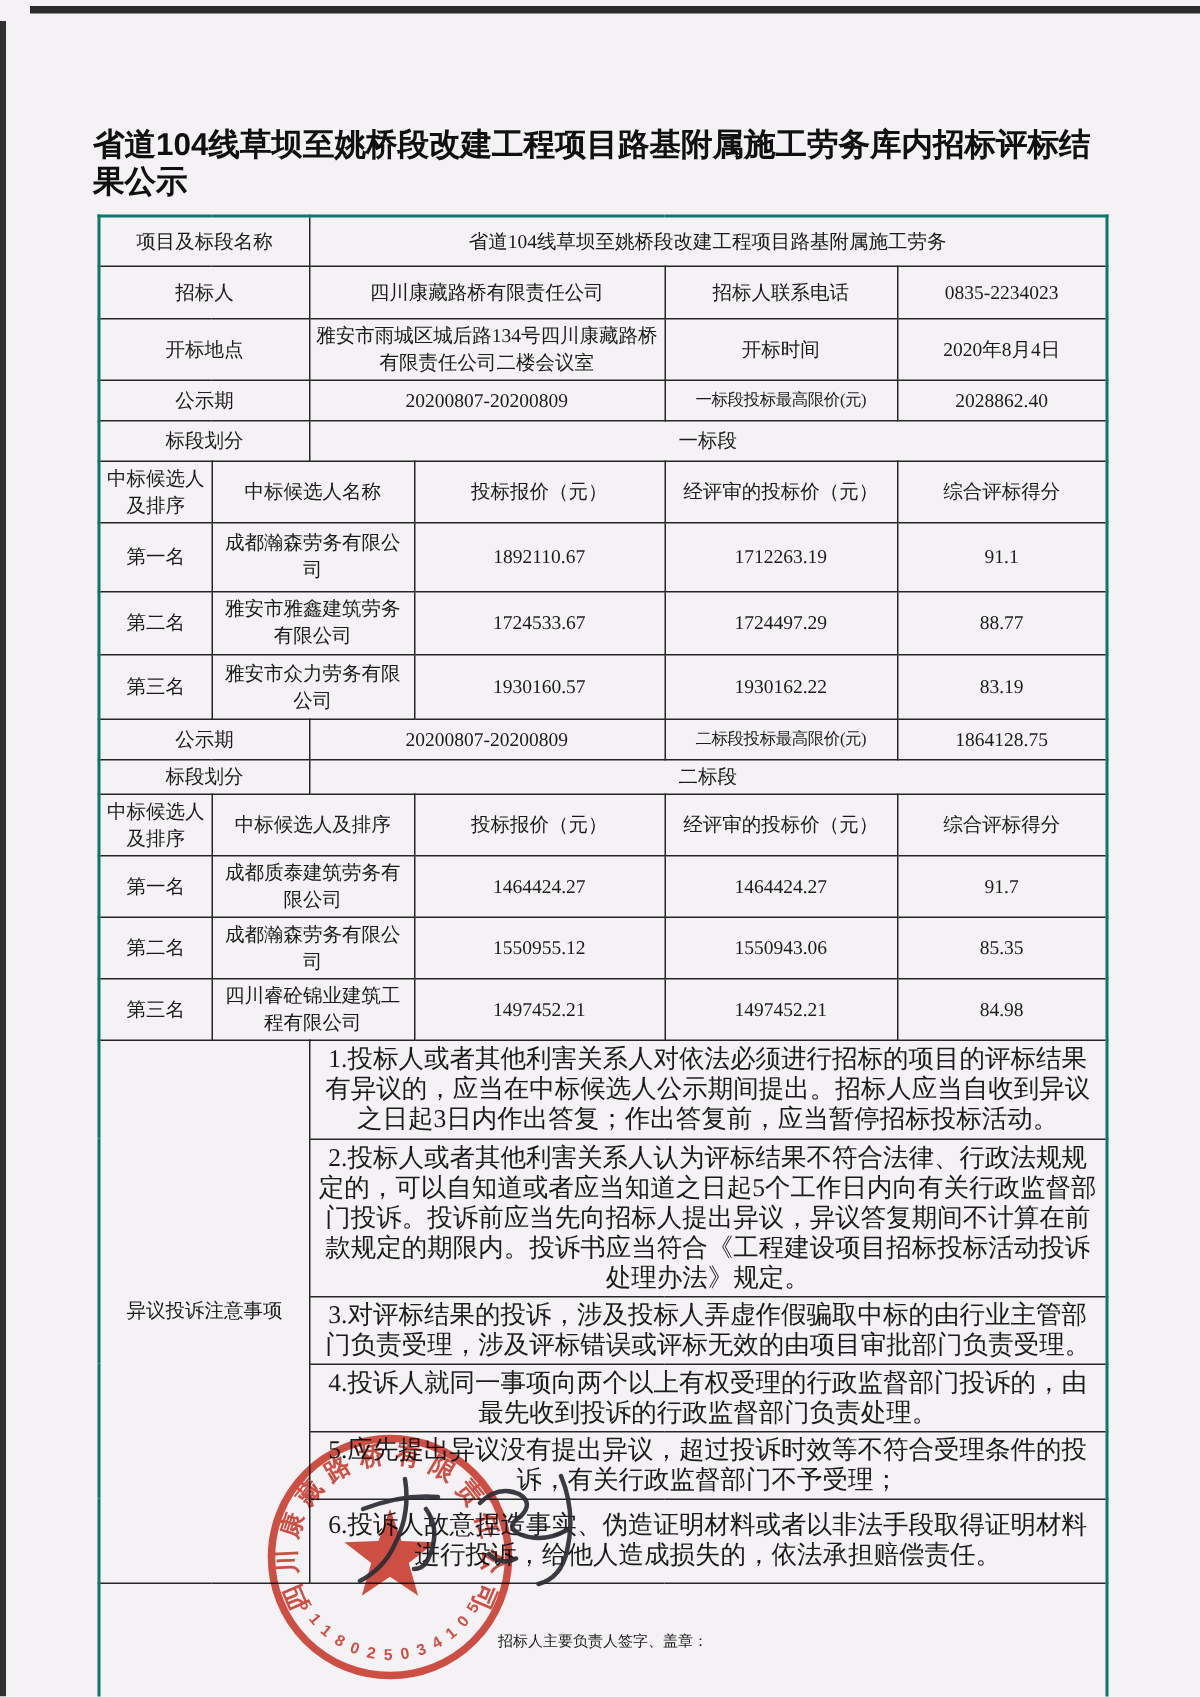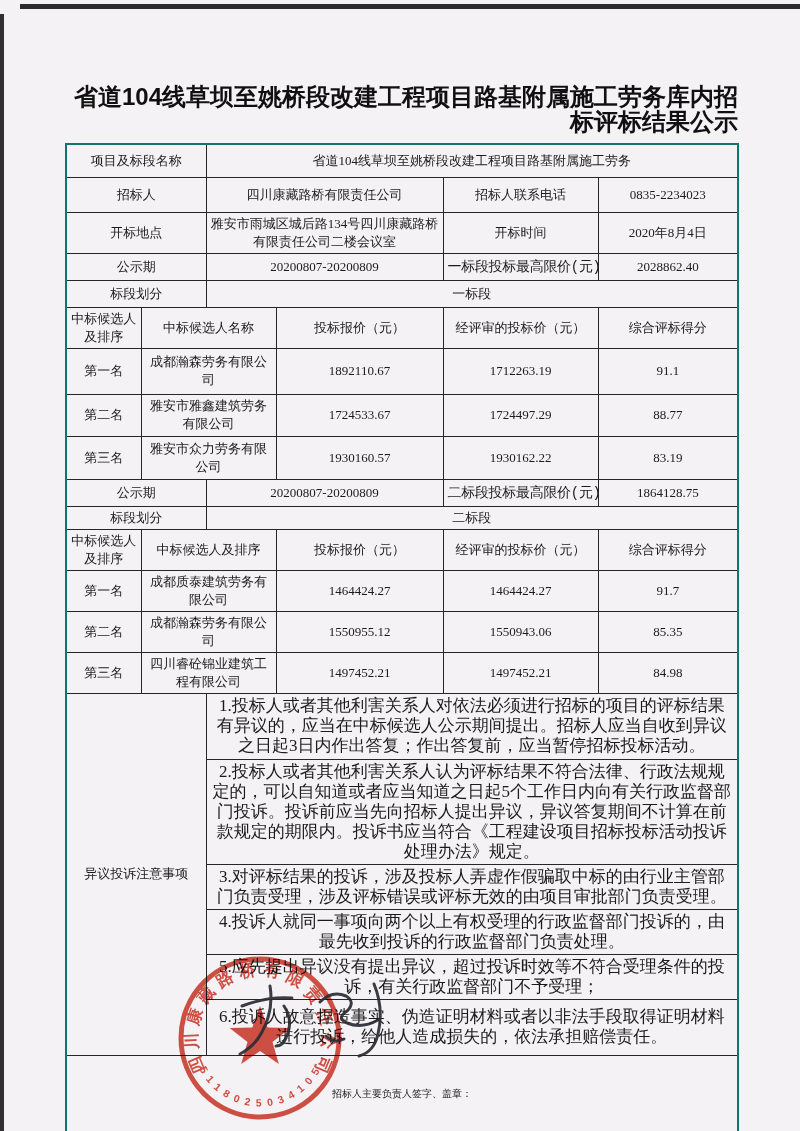--- a/index.html
+++ b/index.html
@@ -12,8 +12,8 @@
   .edge-left{position:absolute;top:14px;left:0;width:4px;bottom:0;background:#303030;}
   .title{
     position:absolute;top:84px;left:62px;width:676px;
-    text-align:right;font-family:"Liberation Sans","DejaVu Sans",sans-serif;
-    font-weight:bold;font-size:24px;line-height:25px;color:#101010;
+    text-align:left;font-family:"Liberation Sans","DejaVu Sans",sans-serif;
+    font-weight:bold;font-size:21px;line-height:25px;color:#101010;
   }
   table.doc{
     position:absolute;left:65px;top:143px;width:672px;

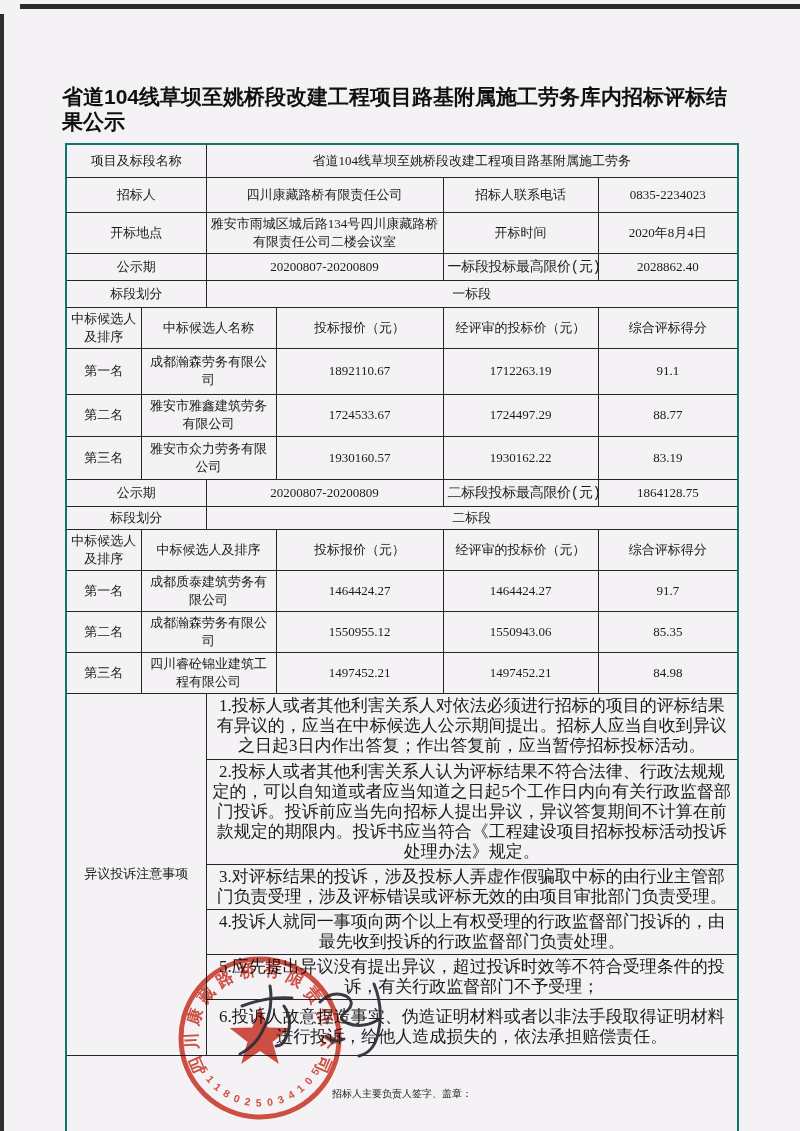--- a/index.html
+++ b/index.html
@@ -25,7 +25,7 @@
     padding:2px 4px;overflow:hidden;color:#1b1b1b;
   }
   td.al{text-align:left;padding-left:8px;}
-  td.nw{white-space:nowrap;font-size:14px;letter-spacing:-0.3px;padding:1px;font-family:Liberation Mono, monospace;}
+  td.nw{white-space:nowrap;font-size:11px;letter-spacing:-0.3px;padding:1px;}
   td.notice-cell{
     text-align:left;padding:3px 9px;line-height:20px;font-size:17px;
     vertical-align:middle;

